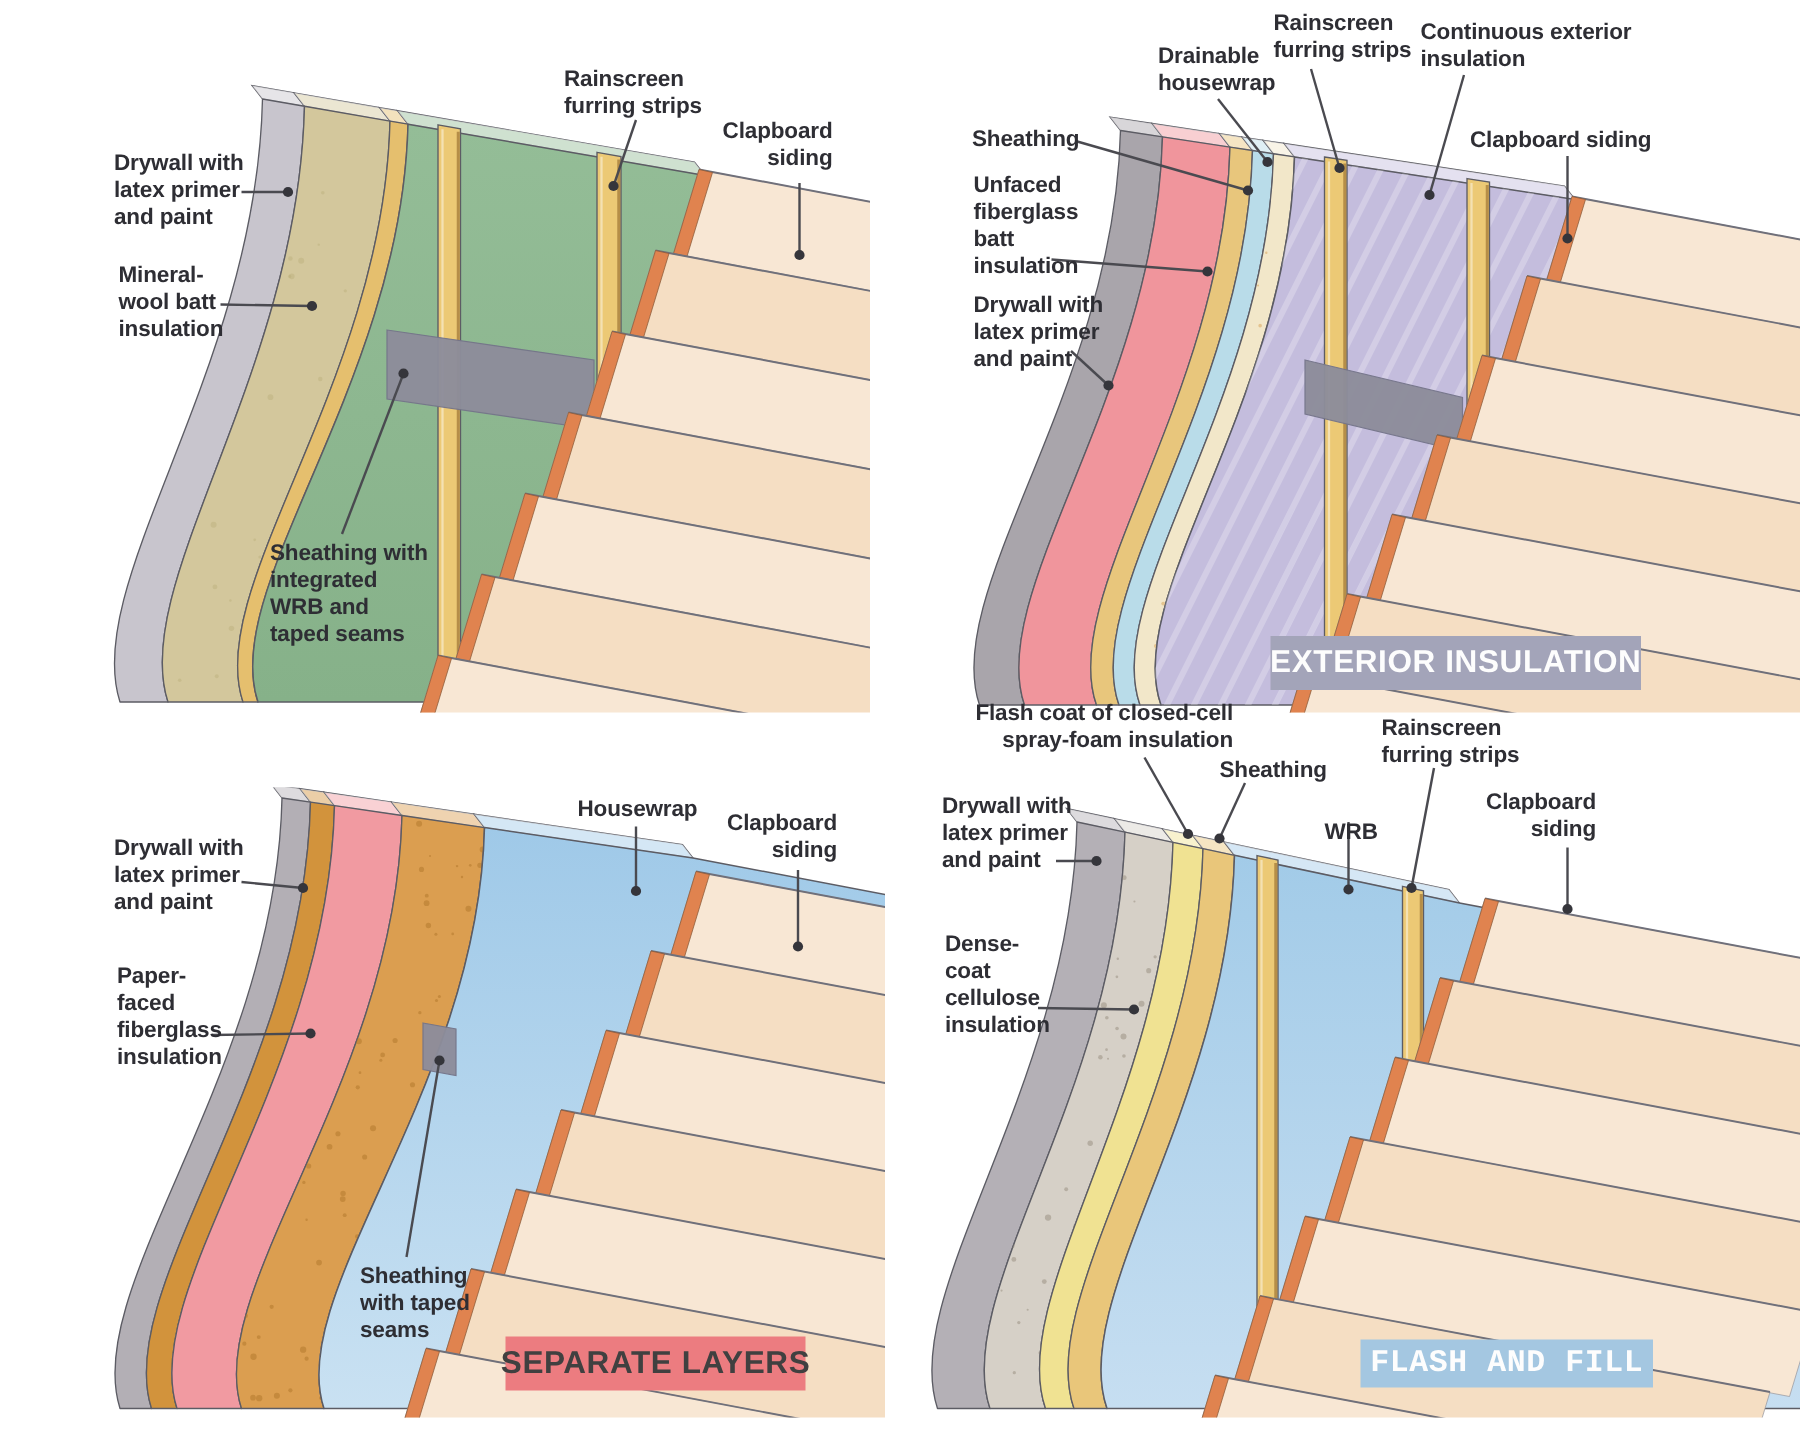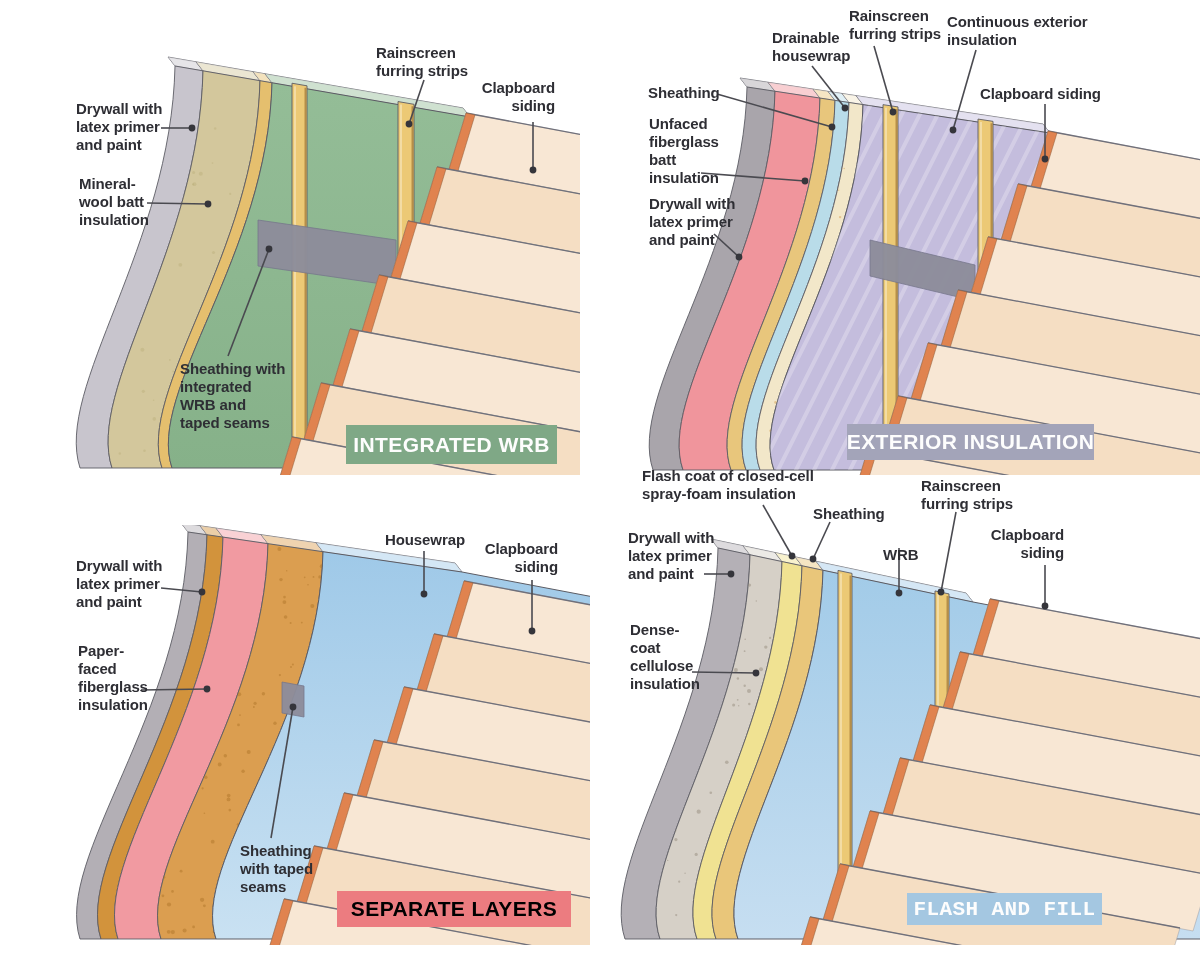--- a/index.html
+++ b/index.html
@@ -126,7 +126,6 @@
         <line x1="232" y1="382" x2="572" y2="446" stroke="#70707a" stroke-width="1.3"></line>
         <polygon points="232,382 241,384 224,440 215,438" fill="#e0834f" stroke="#8a5a38" stroke-width="0.5"></polygon>
       </svg>
-    <div class="badge" style="left: 286px; top: 370px; width: 211px; height: 39px; background: rgb(127, 168, 134); color: rgb(253, 253, 253);">INTEGRATED WRB</div>
   </section>
   <section class="panel" style="left: 645px; top: 55px; width: 555px; height: 420px;">
     <svg class="illus" width="555" height="420" viewBox="0 0 555 420">

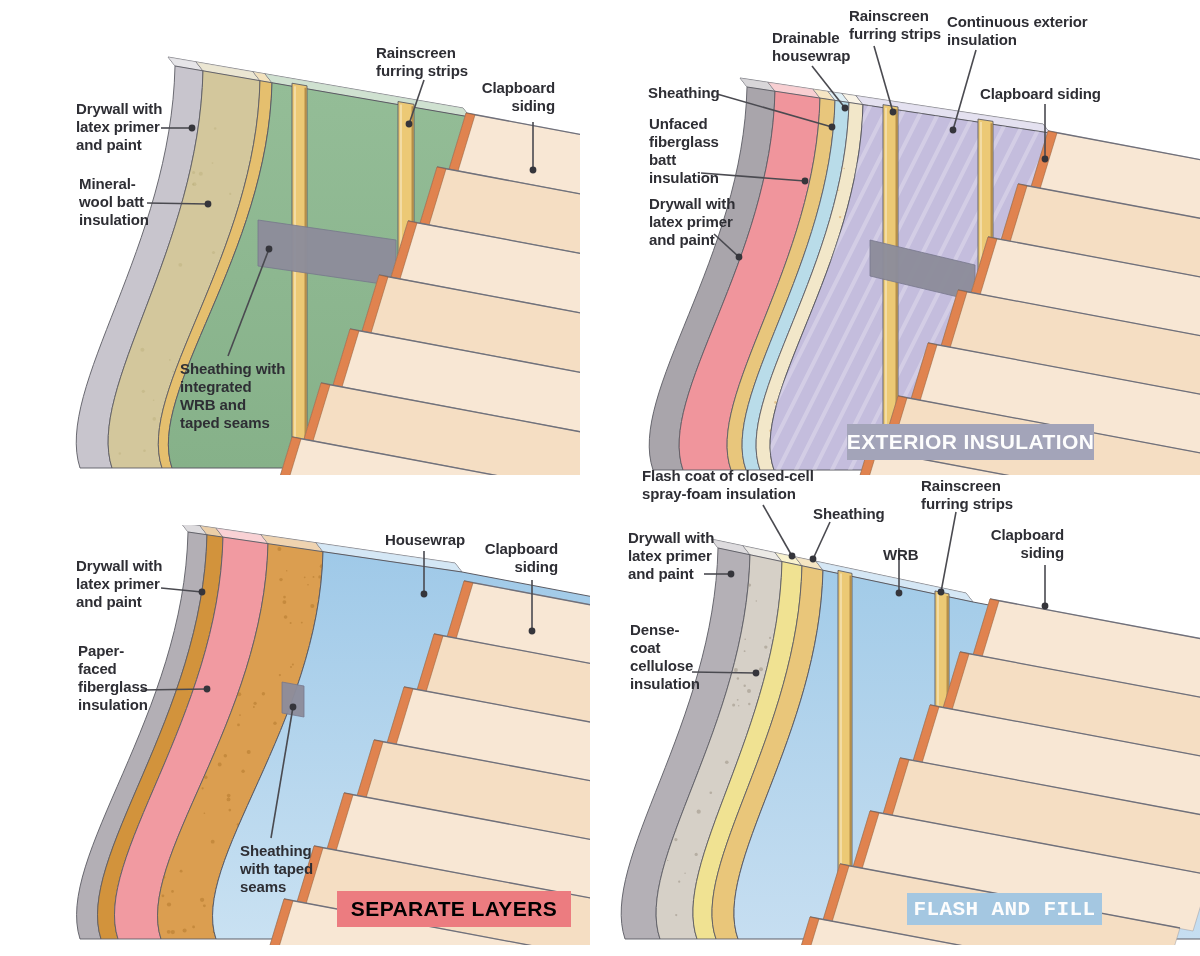--- a/index.html
+++ b/index.html
@@ -812,7 +812,7 @@
     <div class="callout" style="left: 240px; top: 842px;">Sheathing
 with taped
 seams</div>
-    <div class="callout" style="left: 642px; top: 467px; width: 180px; text-align: left;">Flash coat of closed-cell
+    <div class="callout" style="left: 642px; top: 467px; width: 180px; text-align: right;">Flash coat of closed-cell
 spray-foam insulation</div>
     <div class="callout" style="left: 813px; top: 505px;">Sheathing</div>
     <div class="callout" style="left: 883px; top: 546px;">WRB</div>

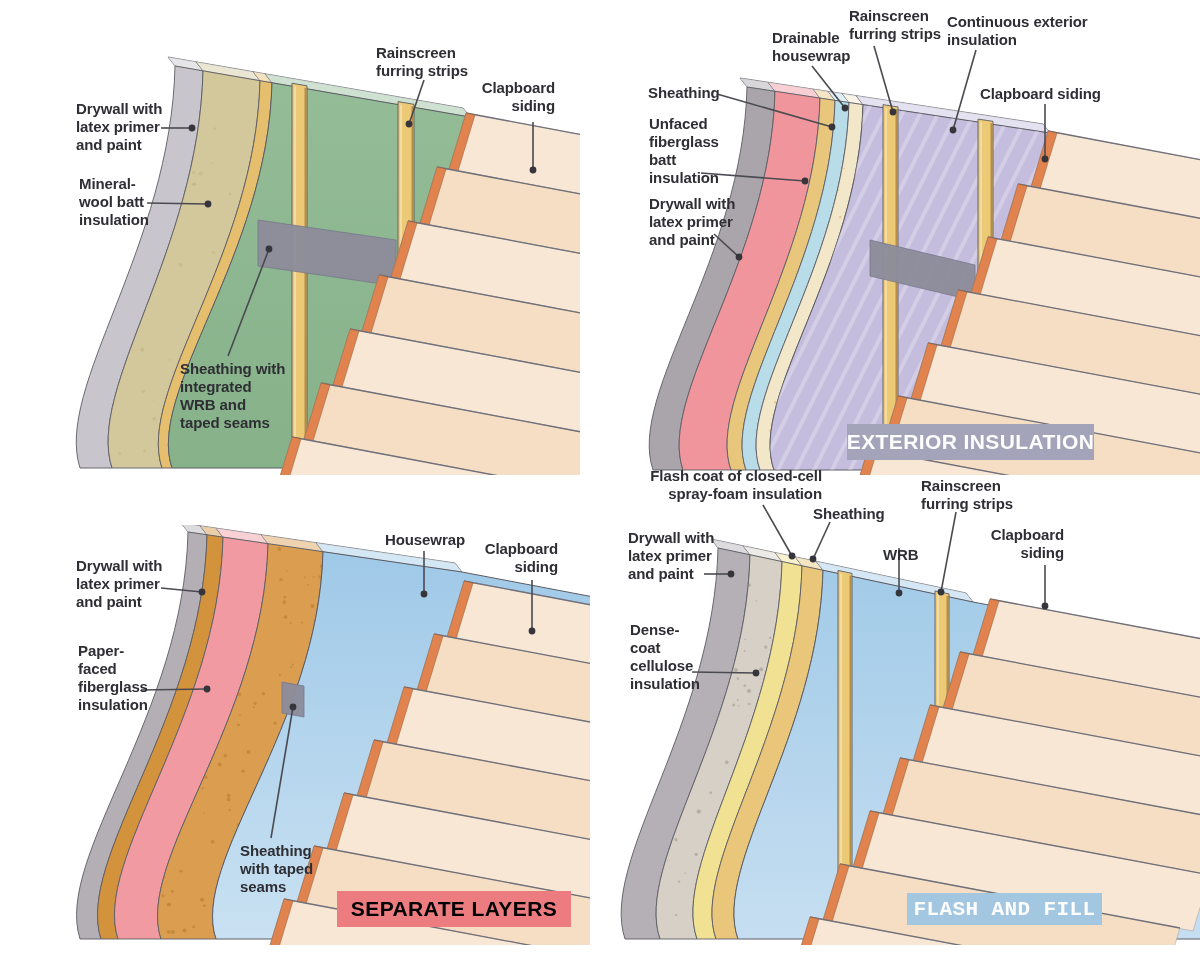--- a/index.html
+++ b/index.html
@@ -520,7 +520,7 @@
         <line x1="224" y1="374" x2="564" y2="438" stroke="#70707a" stroke-width="1.3"></line>
         <polygon points="224,374 233,376 216,432 207,430" fill="#e0834f" stroke="#8a5a38" stroke-width="0.5"></polygon>
       </svg>
-    <div class="badge" style="left: 277px; top: 366px; width: 234px; height: 36px; background: rgb(236, 124, 128); color: #000000;">SEPARATE LAYERS</div>
+    <div class="badge" style="left: 277px; top: 366px; width: 200px; height: 36px; background: rgb(236, 124, 128); color: #404040;">SEPARATE LAYERS</div>
   </section>
   <section class="panel" style="left: 620px; top: 525px; width: 580px; height: 420px;">
     <svg class="illus" width="580" height="420" viewBox="0 0 580 420">

